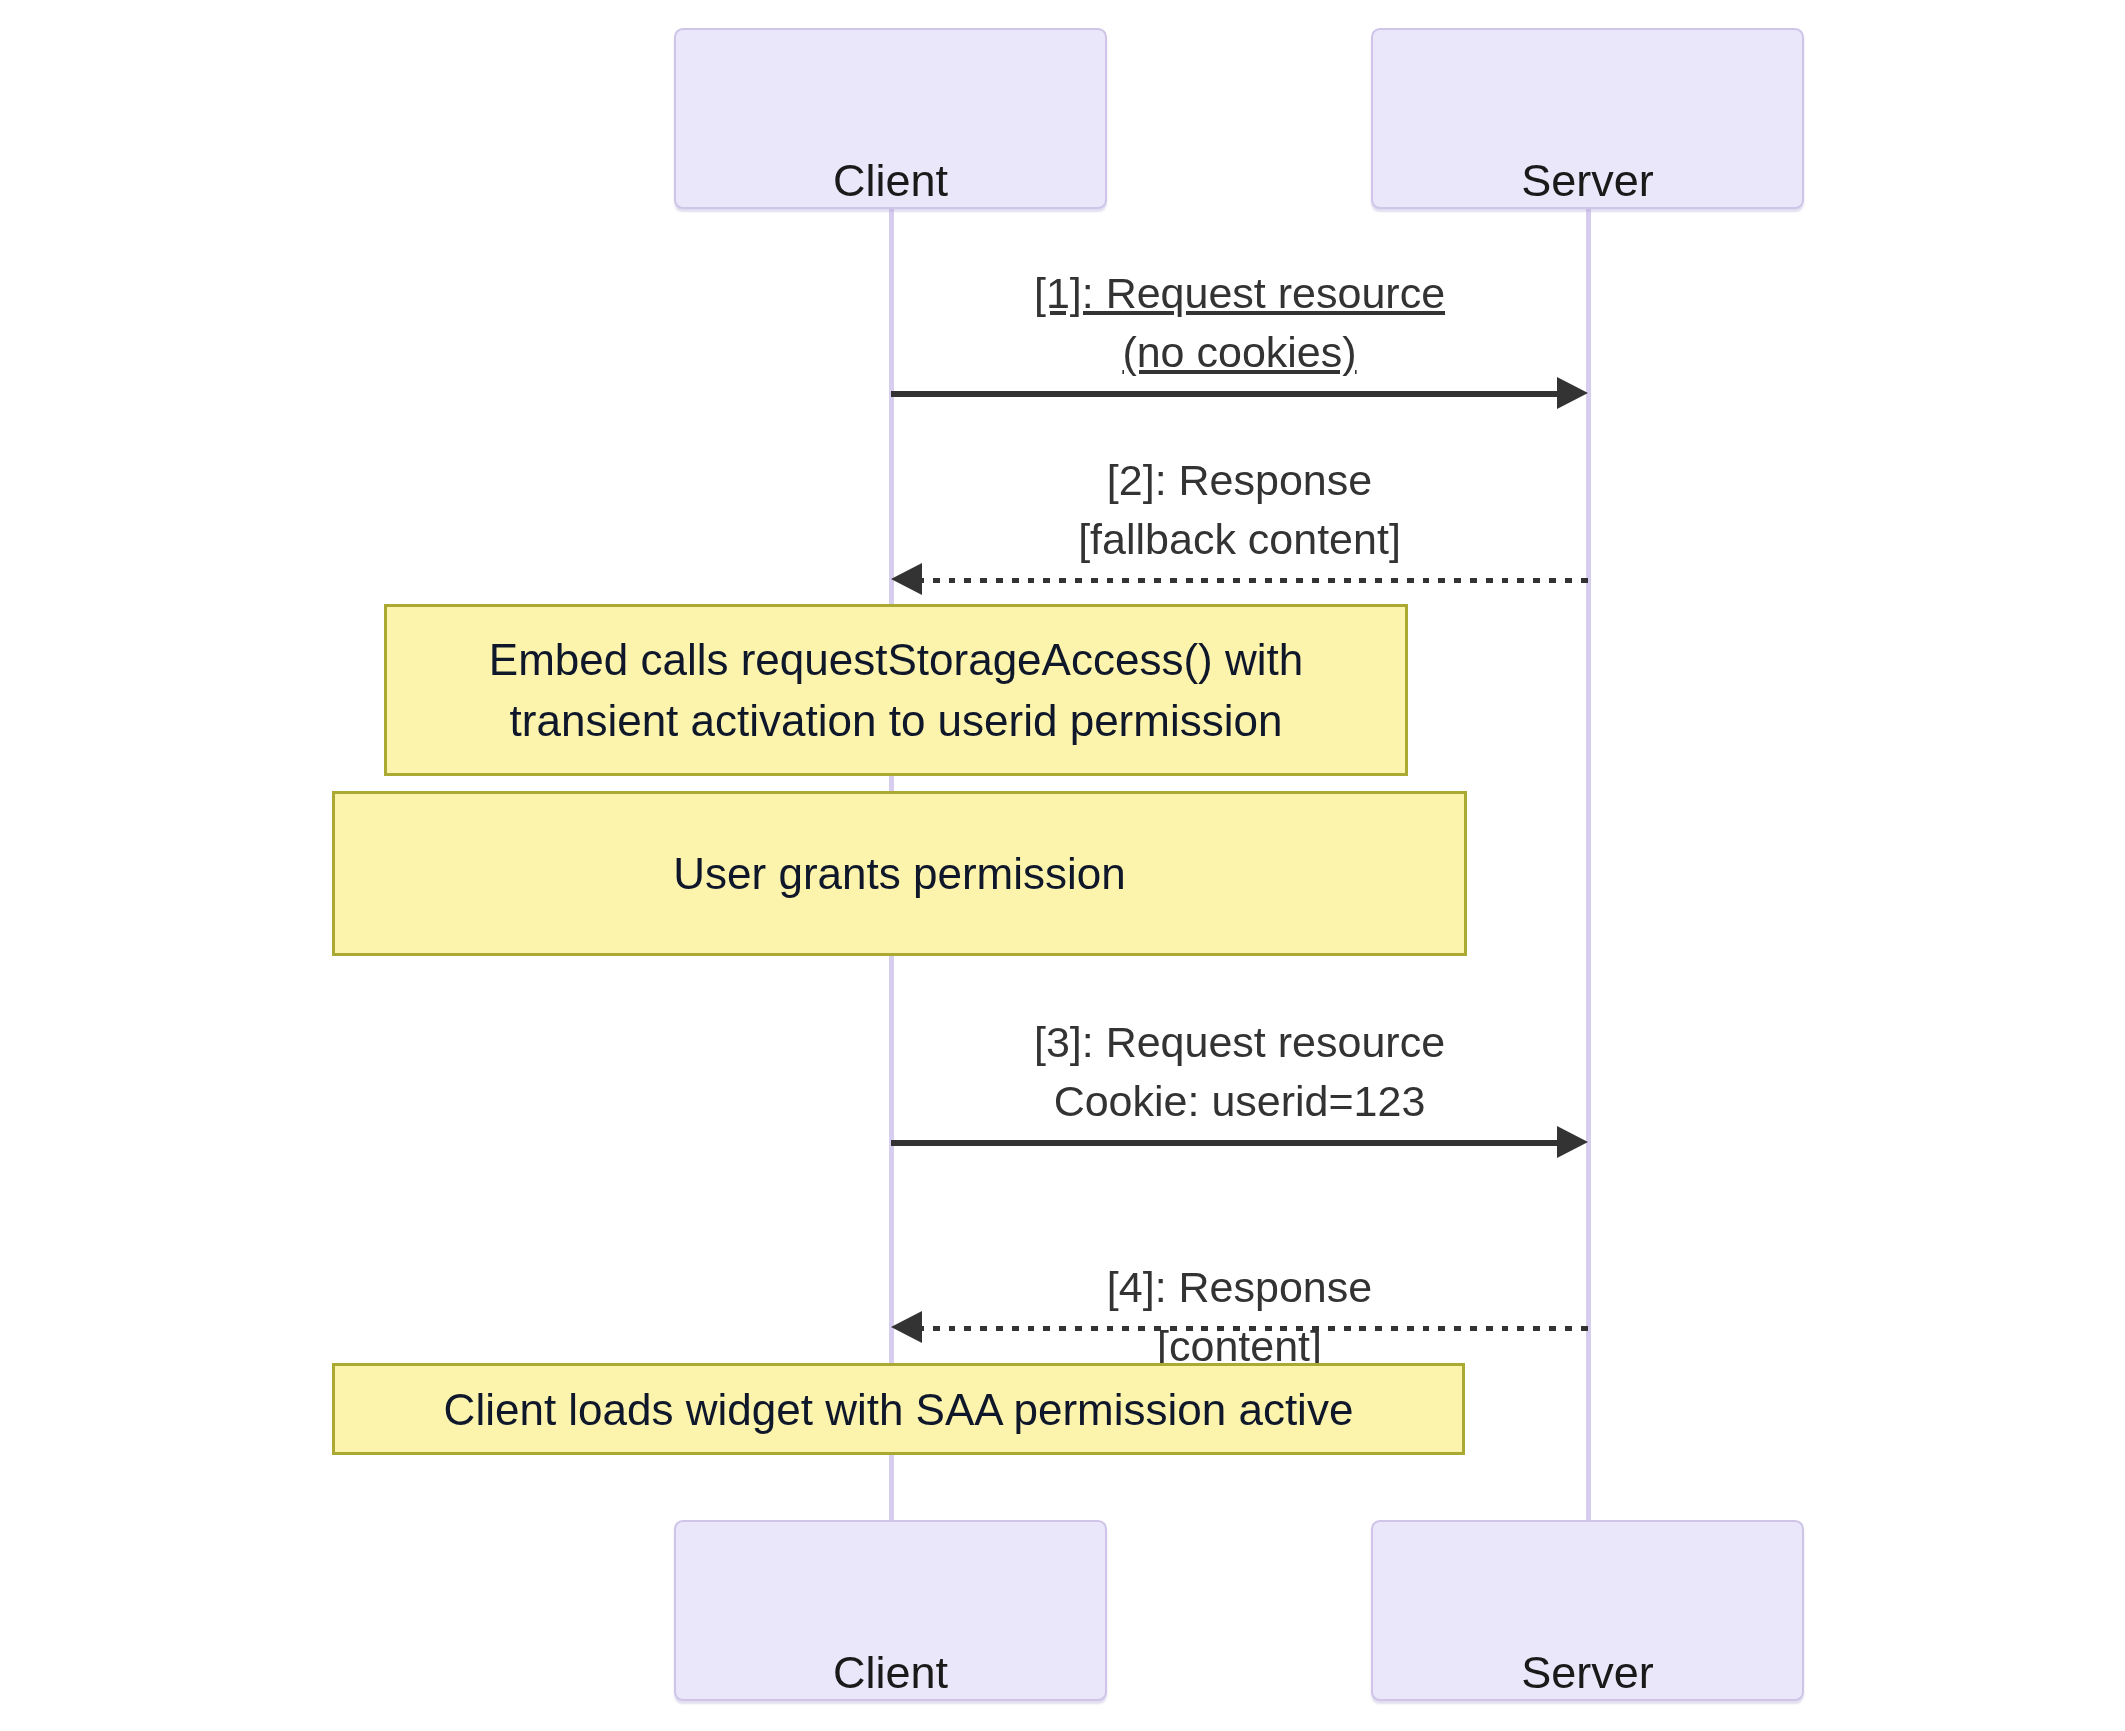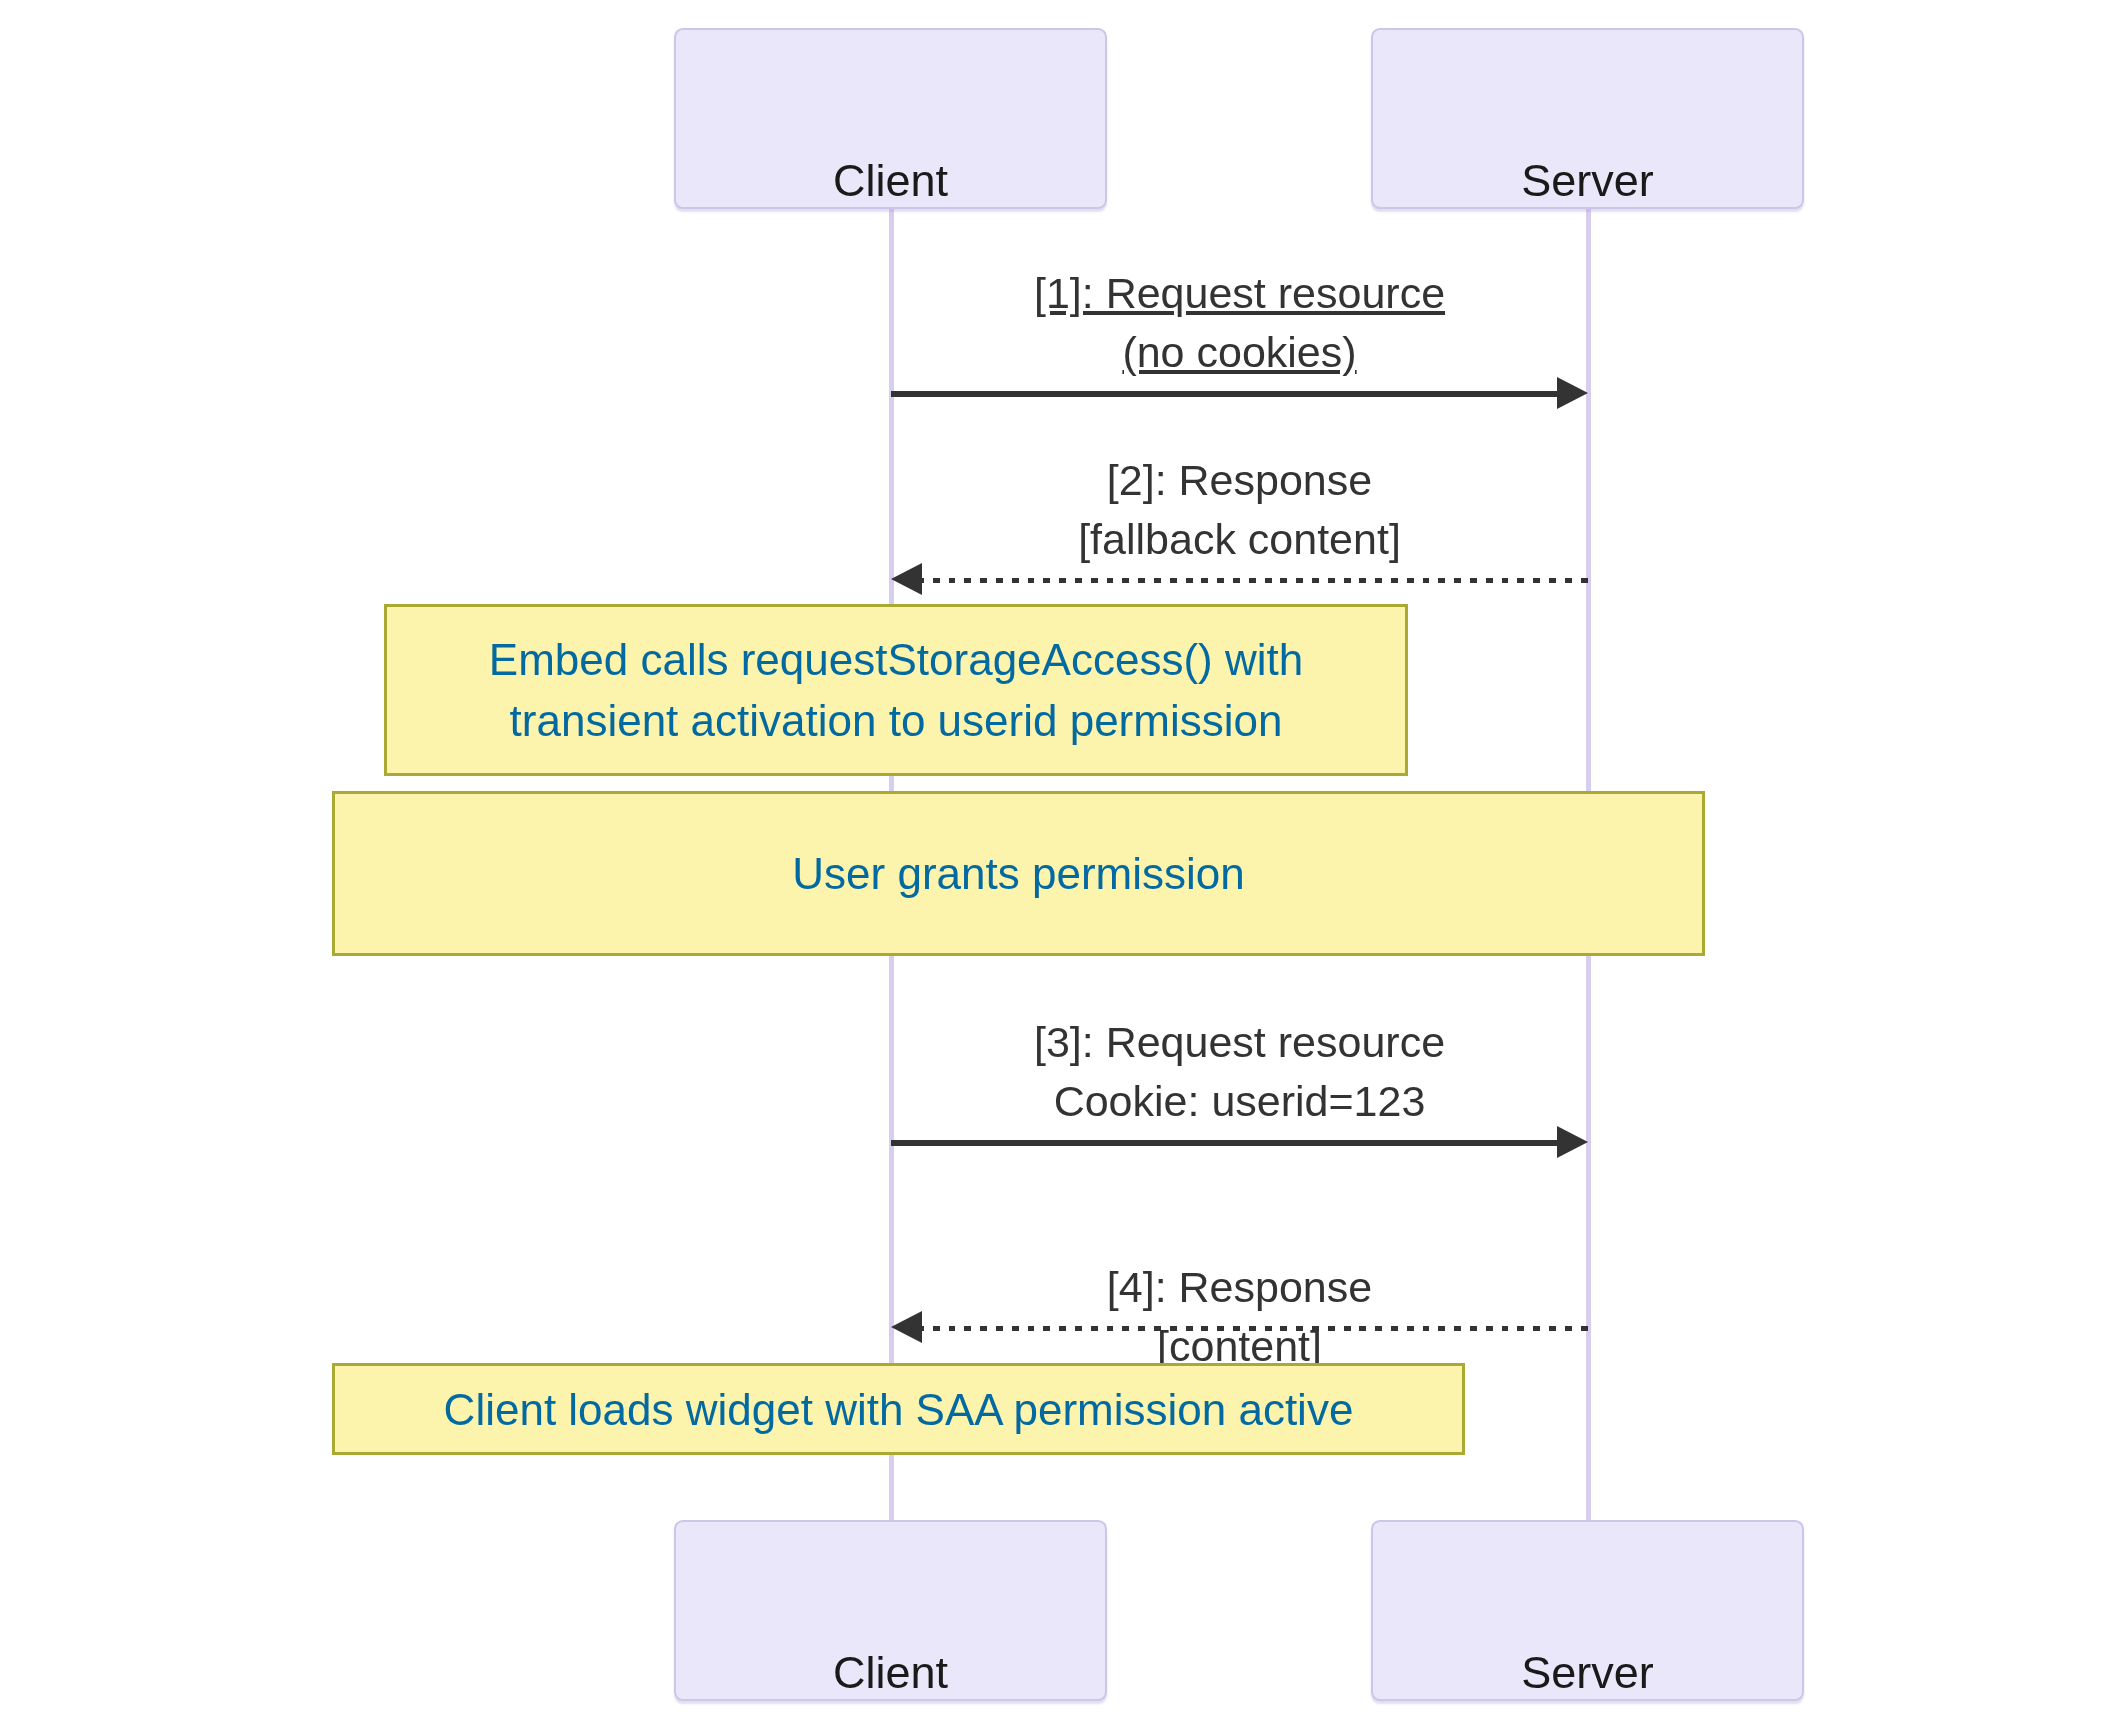--- a/index.html
+++ b/index.html
@@ -48,7 +48,7 @@
     position:absolute;box-sizing:border-box;
     background:#fcf3ac;border:3px solid #aaaa33;
     display:flex;flex-direction:column;align-items:center;justify-content:center;
-    font-size:44px;line-height:61px;color:#0369a1;text-align:center;z-index:4;
+    font-size:44px;line-height:61px;color:#0f172a;text-align:center;z-index:4;
   }
   #note1{left:384px;top:604px;width:1024px;height:172px;}
   #note2{left:332px;top:791px;width:1373px;height:165px;text-align:center;}

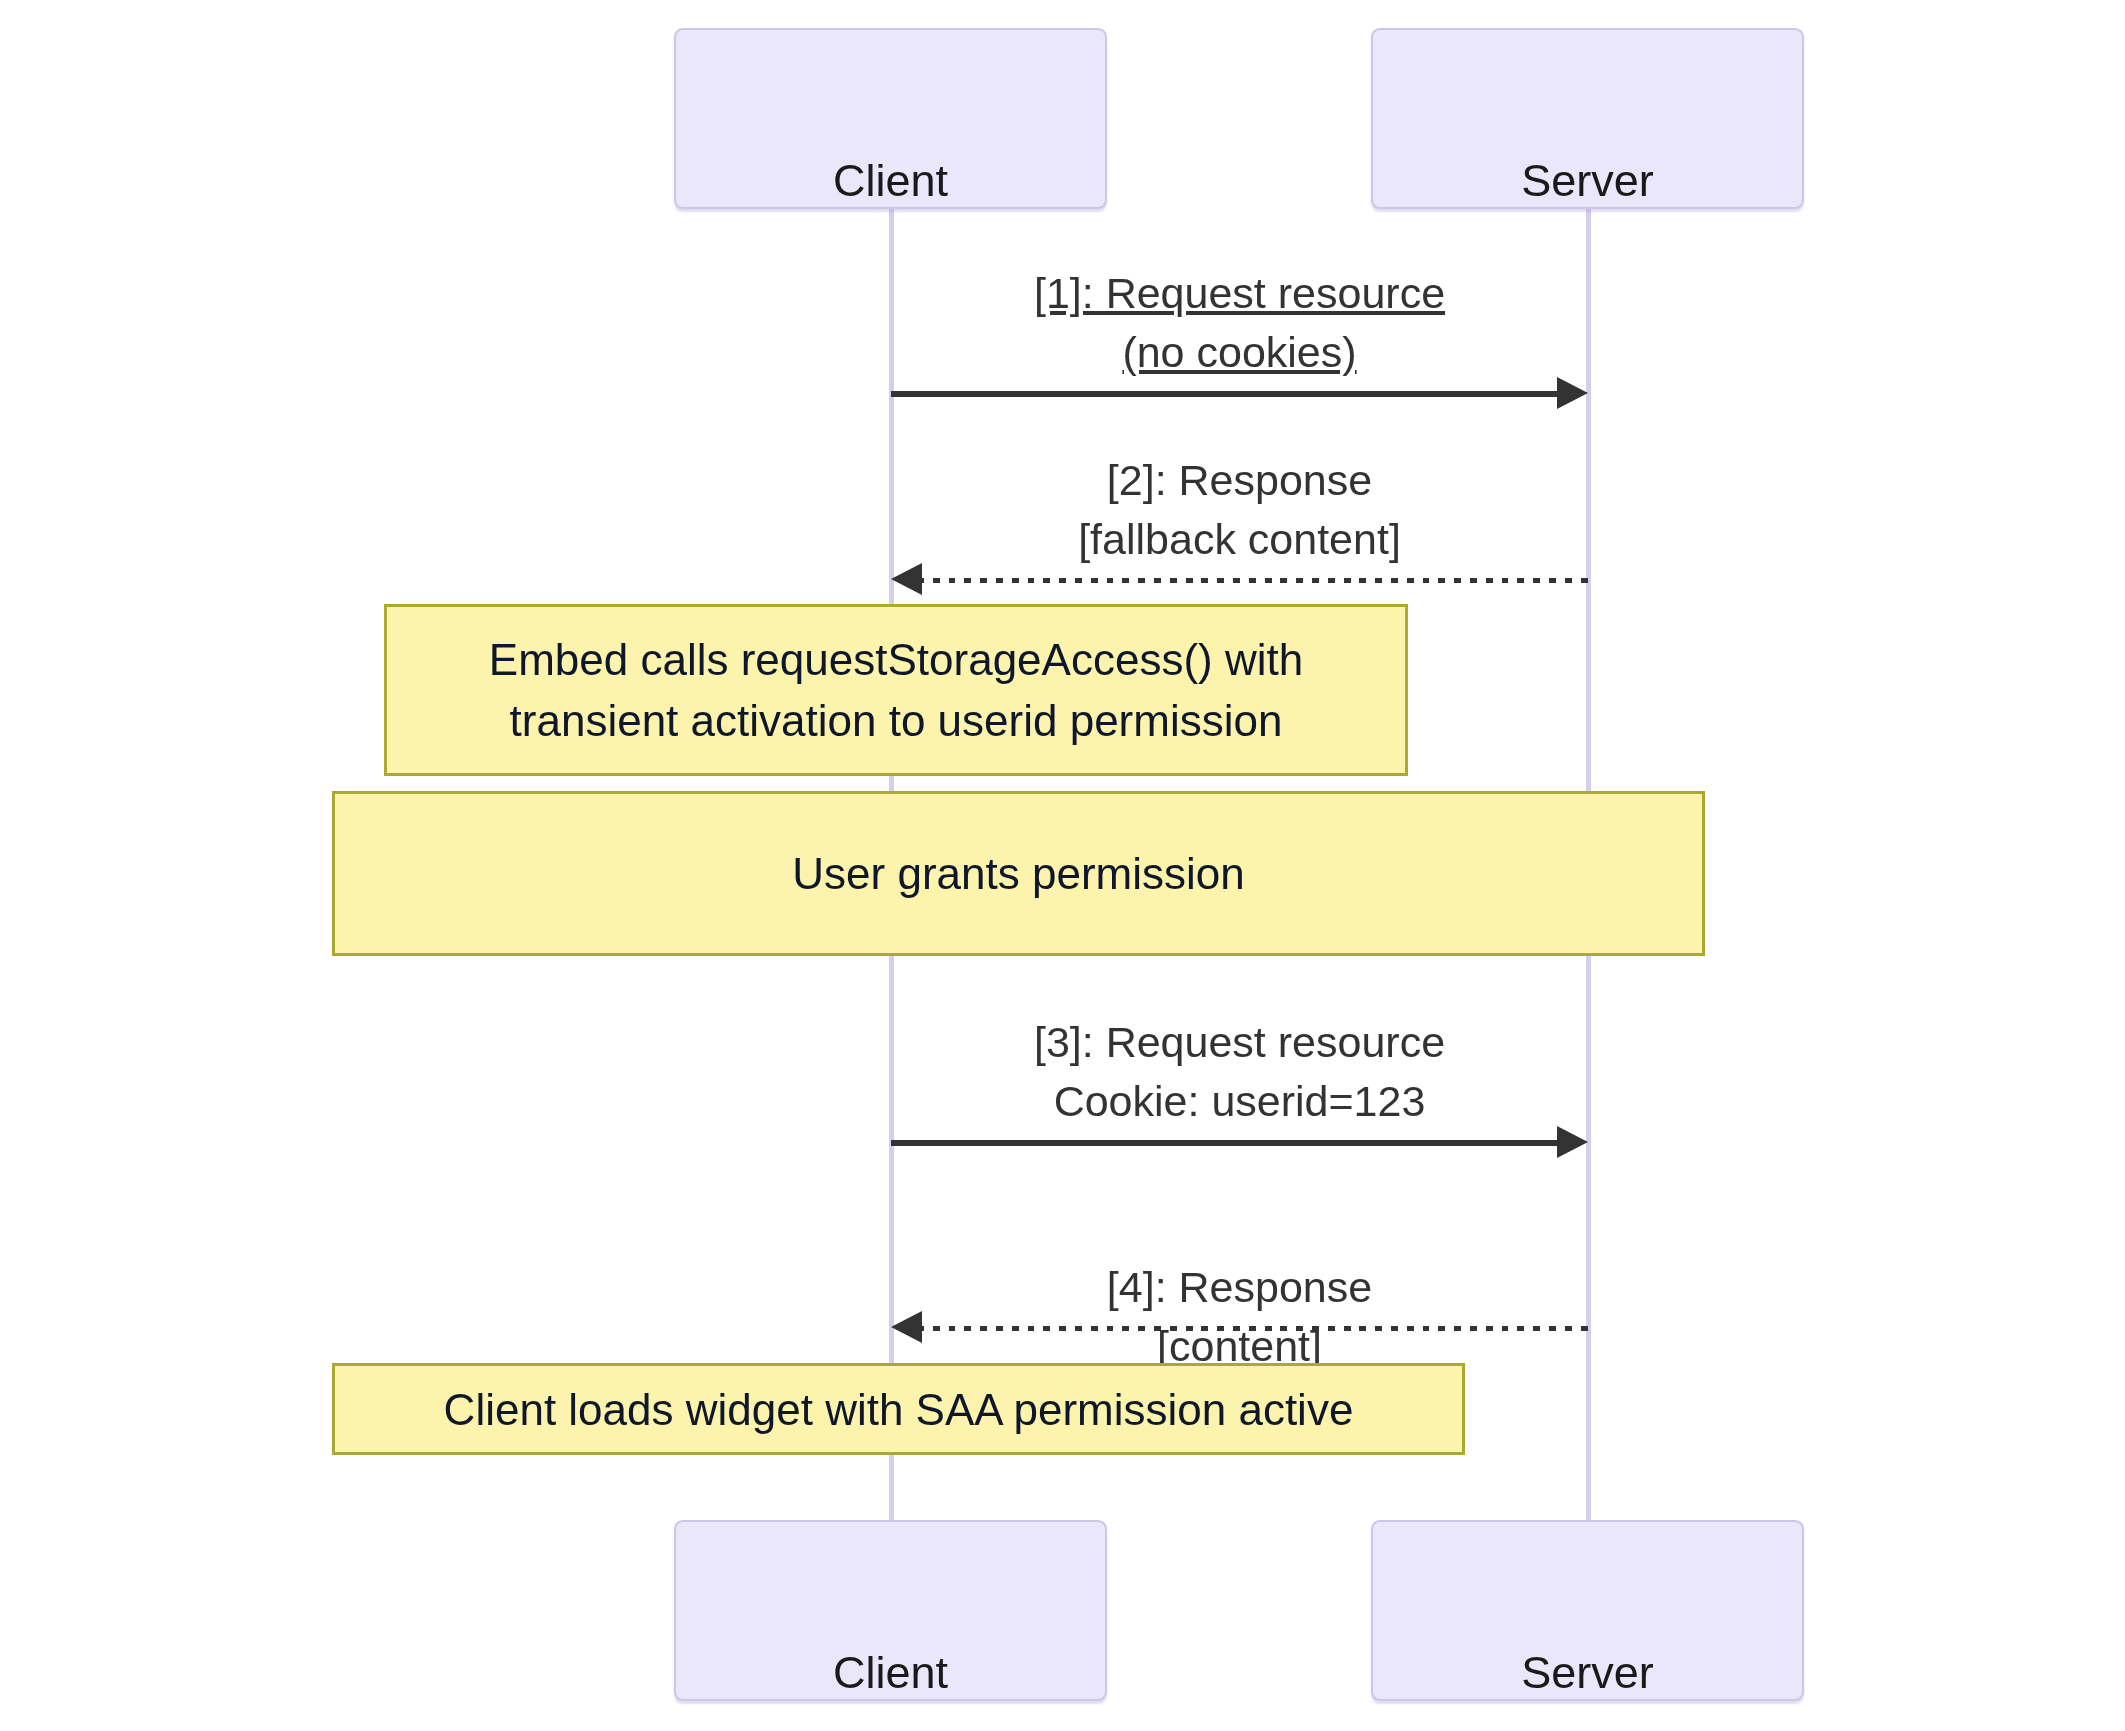--- a/index.html
+++ b/index.html
@@ -51,7 +51,7 @@
     font-size:44px;line-height:61px;color:#0f172a;text-align:center;z-index:4;
   }
   #note1{left:384px;top:604px;width:1024px;height:172px;}
-  #note2{left:332px;top:791px;width:1373px;height:165px;text-align:center;}
+  #note2{left:332px;top:791px;width:1135px;height:165px;text-align:center;}
   #note3{left:332px;top:1363px;width:1133px;height:92px;}
 </style>
 </head>

